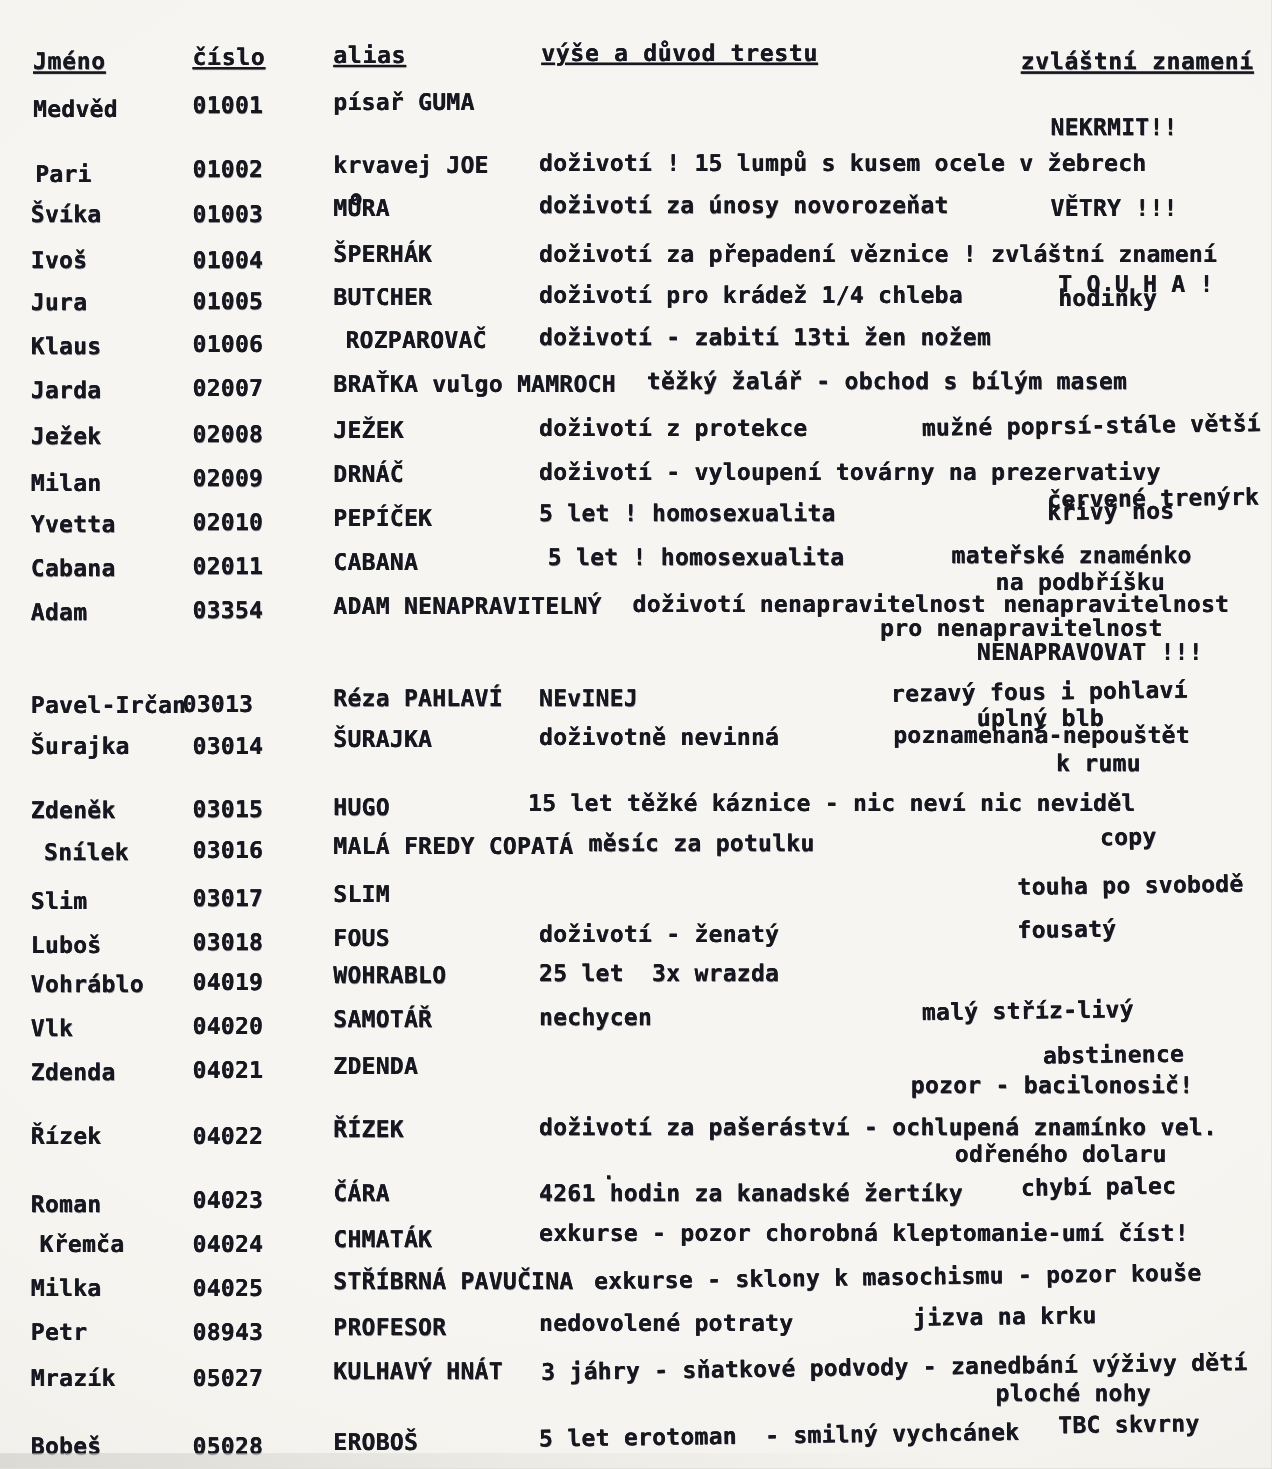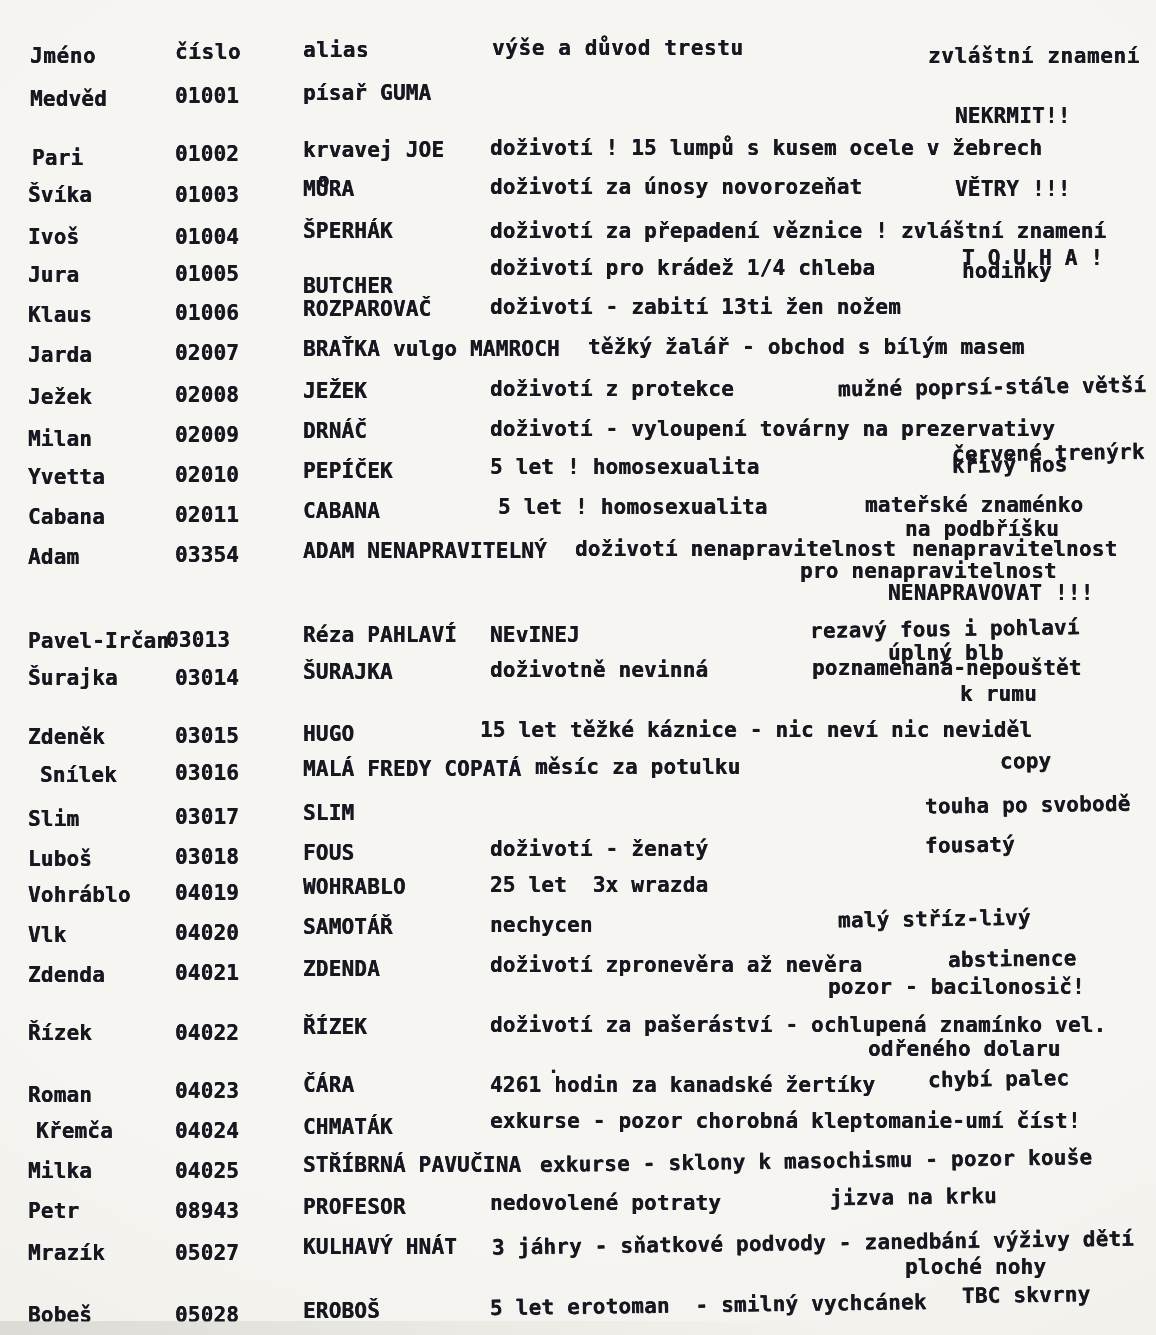--- a/index.html
+++ b/index.html
@@ -22,7 +22,7 @@
     letter-spacing:0.2px;
     text-shadow:0 0 0.6px rgba(15,15,30,.85), .4px .4px .5px rgba(20,20,45,.45);
   }
-  .hdr{letter-spacing:0.6px;}
+  .hdr{letter-spacing:0.6px;text-decoration:underline;}
   .tu{transform:rotate(-0.8deg);}
   .small-corr{font-size:19px;}
   .speck{font-size:18px;}

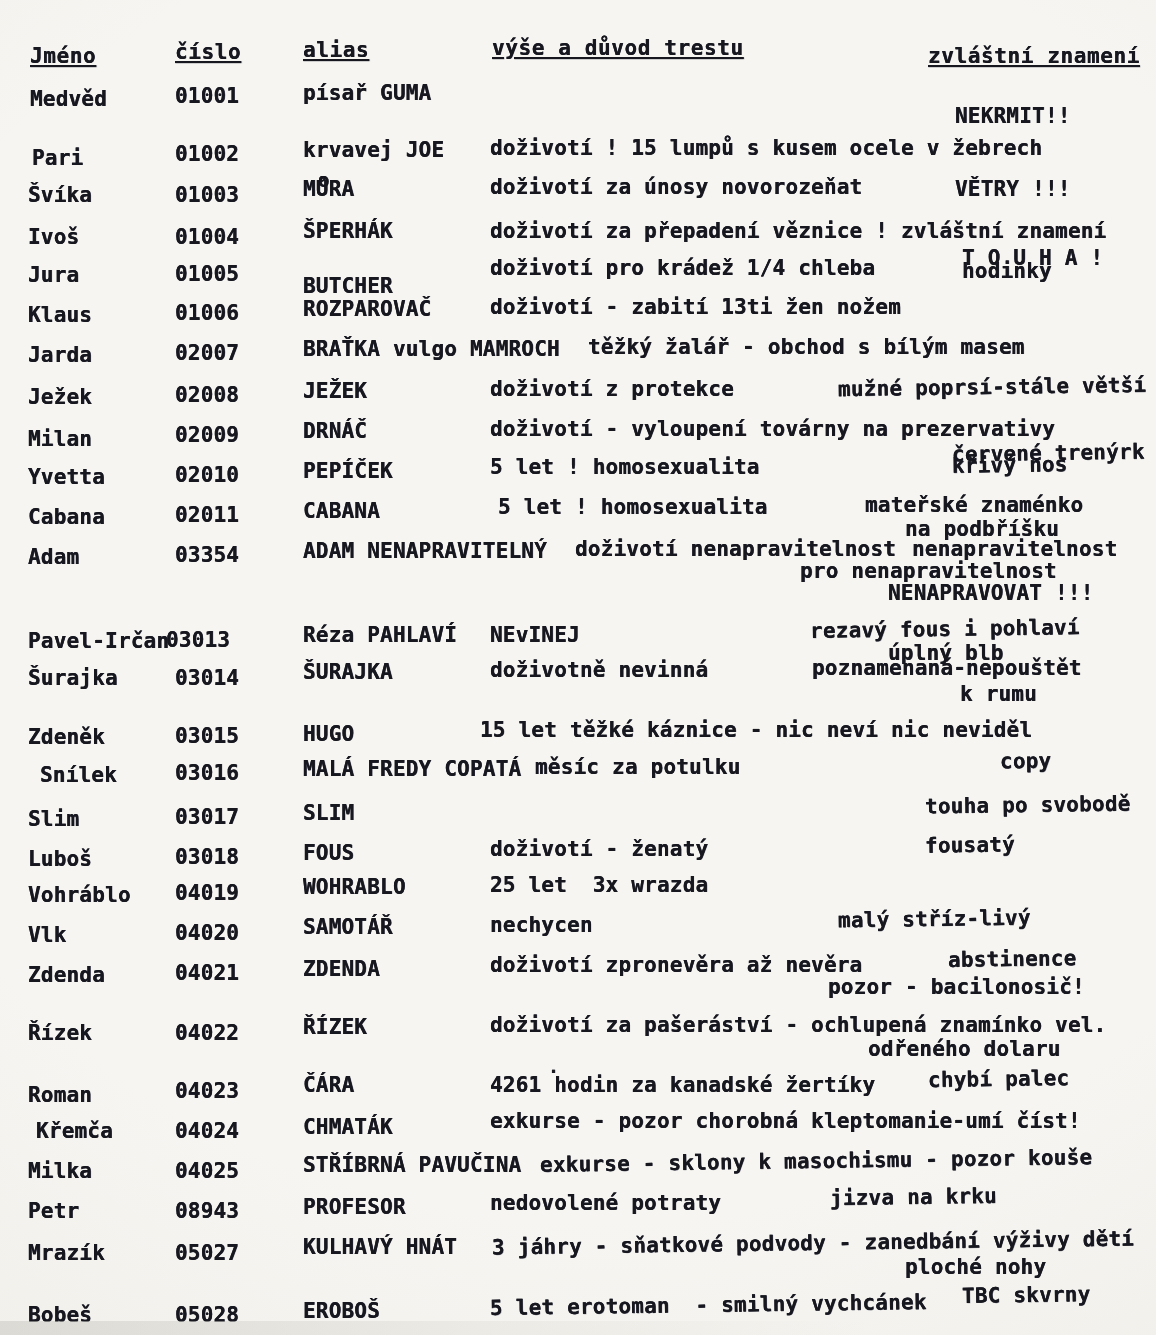--- a/index.html
+++ b/index.html
@@ -68,7 +68,7 @@
 
   <span class="run" style="left:28px;top:265px">Jura</span>
   <span class="run" style="left:175px;top:264px">01005</span>
-  <span class="run" style="left:303px;top:276px">BUTCHER</span>
+  <span class="run" style="left:303px;top:260px">BUTCHER</span>
   <span class="run" style="left:490px;top:258px">doživotí pro krádež 1/4 chleba</span>
   <span class="run" style="left:962px;top:261px">hodinky</span>
 

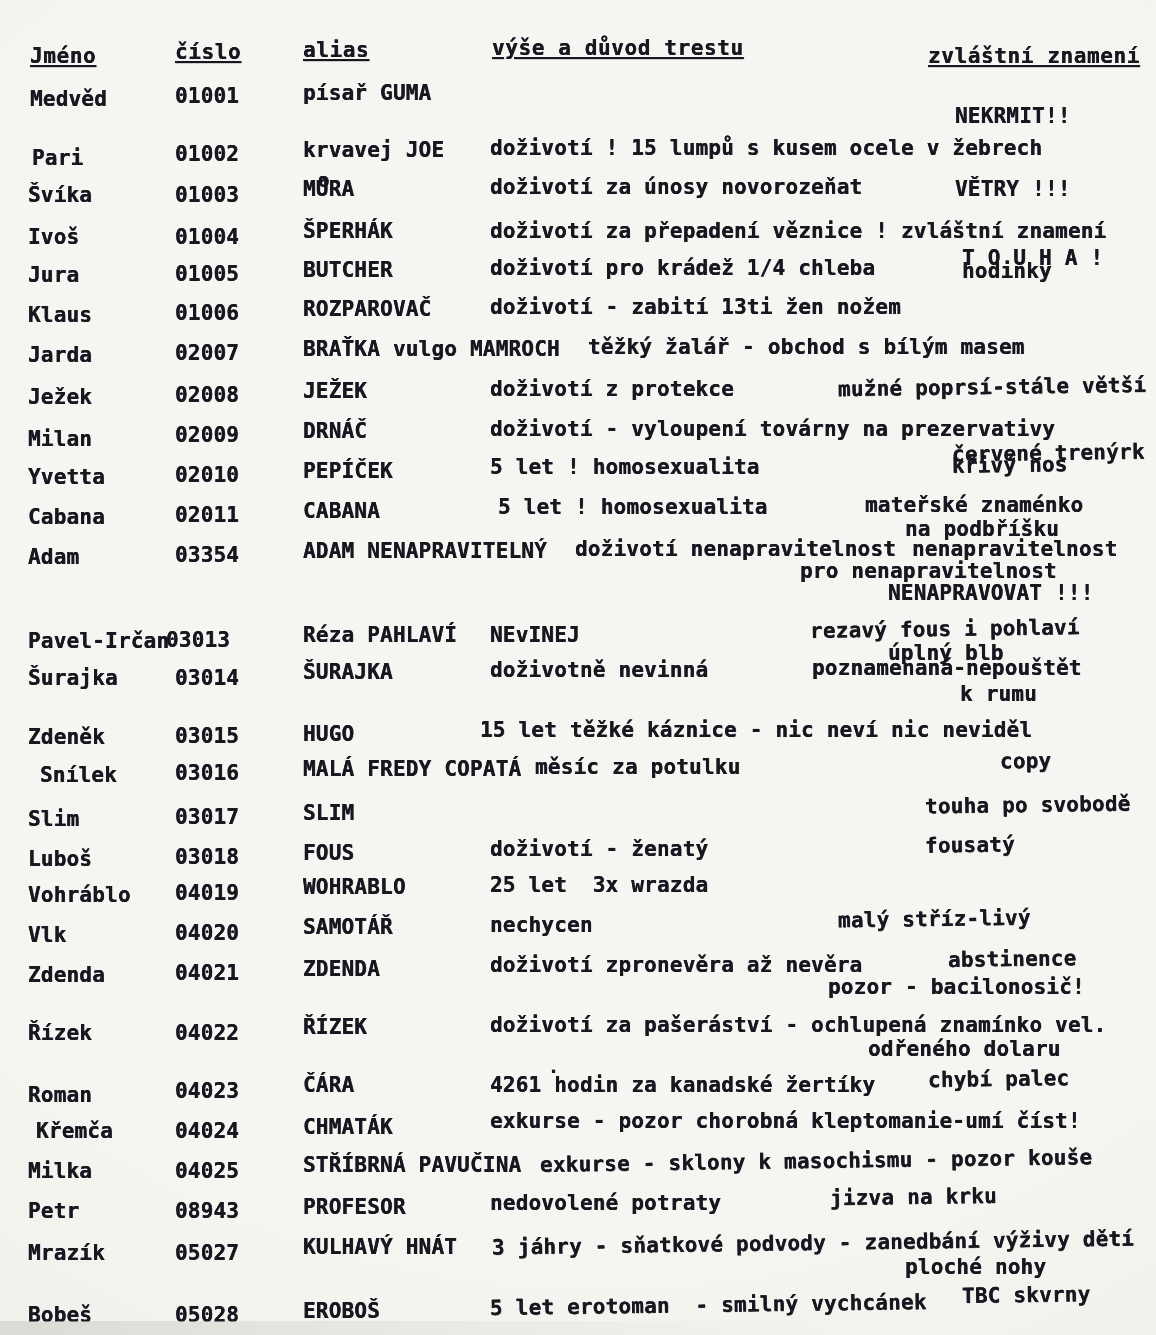--- a/index.html
+++ b/index.html
@@ -74,7 +74,7 @@
 
   <span class="run" style="left:28px;top:305px">Klaus</span>
   <span class="run" style="left:175px;top:303px">01006</span>
-  <span class="run" style="left:303px;top:299px">ROZPAROVAČ</span>
+  <span class="run" style="left:314px;top:299px">ROZPAROVAČ</span>
   <span class="run" style="left:490px;top:297px">doživotí - zabití 13ti žen nožem</span>
 
   <span class="run" style="left:28px;top:345px">Jarda</span>

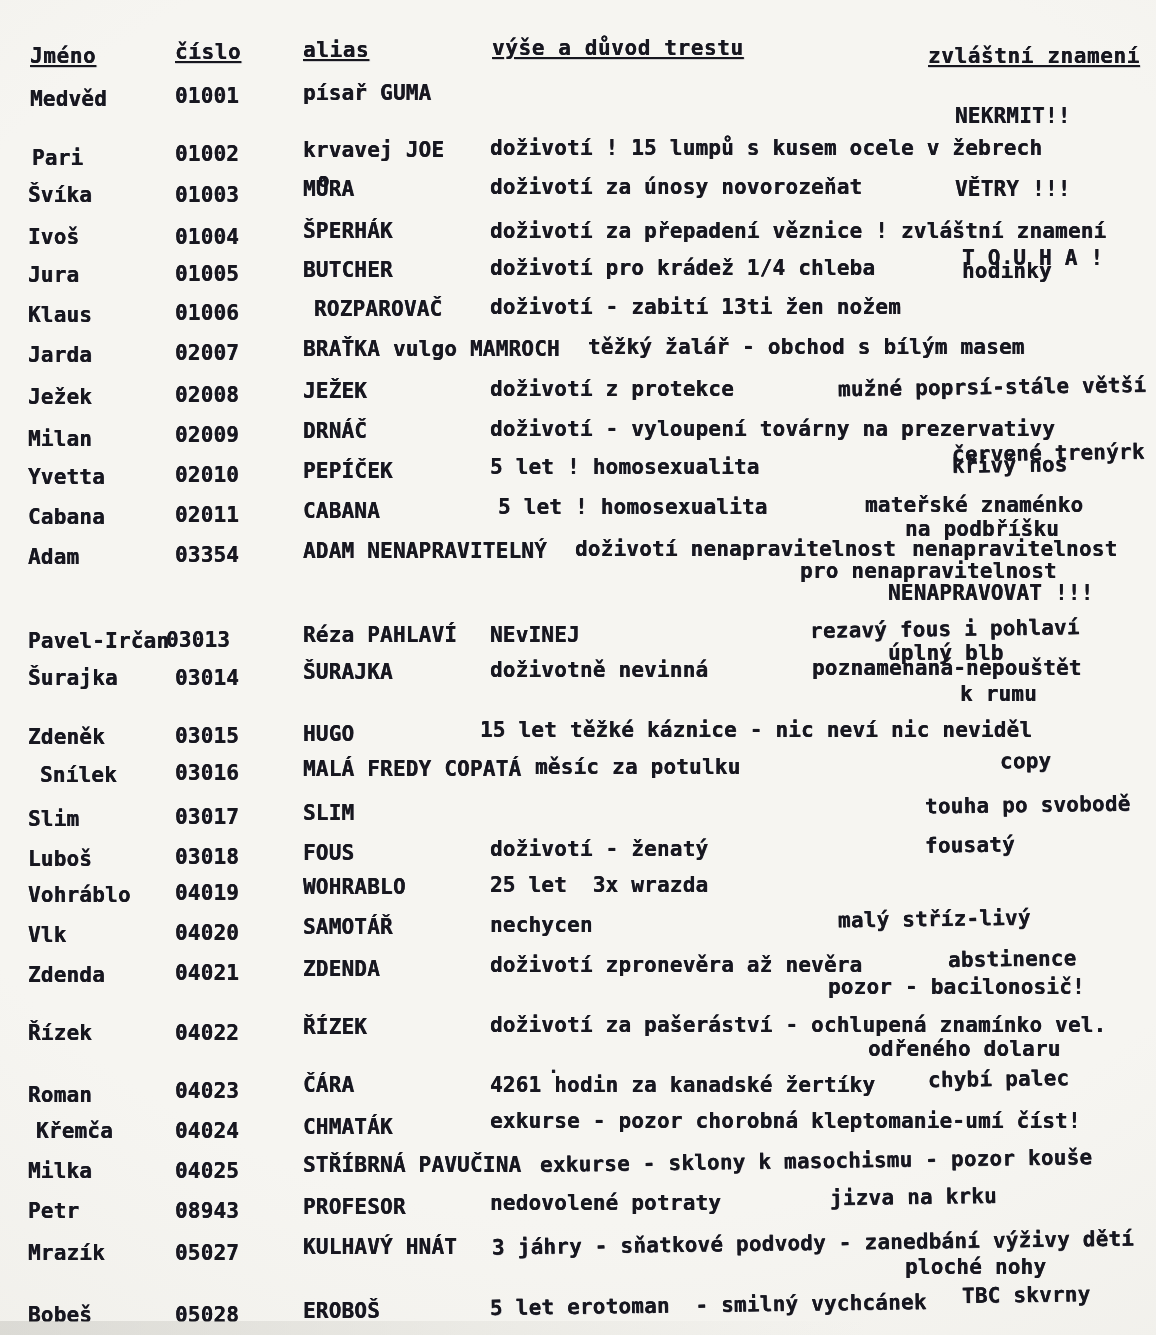--- a/index.html
+++ b/index.html
@@ -165,7 +165,6 @@
   <span class="run" style="left:28px;top:965px">Zdenda</span>
   <span class="run" style="left:175px;top:963px">04021</span>
   <span class="run" style="left:303px;top:959px">ZDENDA</span>
-  <span class="run" style="left:490px;top:955px">doživotí zpronevěra až nevěra</span>
   <span class="run tu" style="left:948px;top:949px">abstinence</span>
   <span class="run" style="left:828px;top:977px">pozor - bacilonosič!</span>
 

